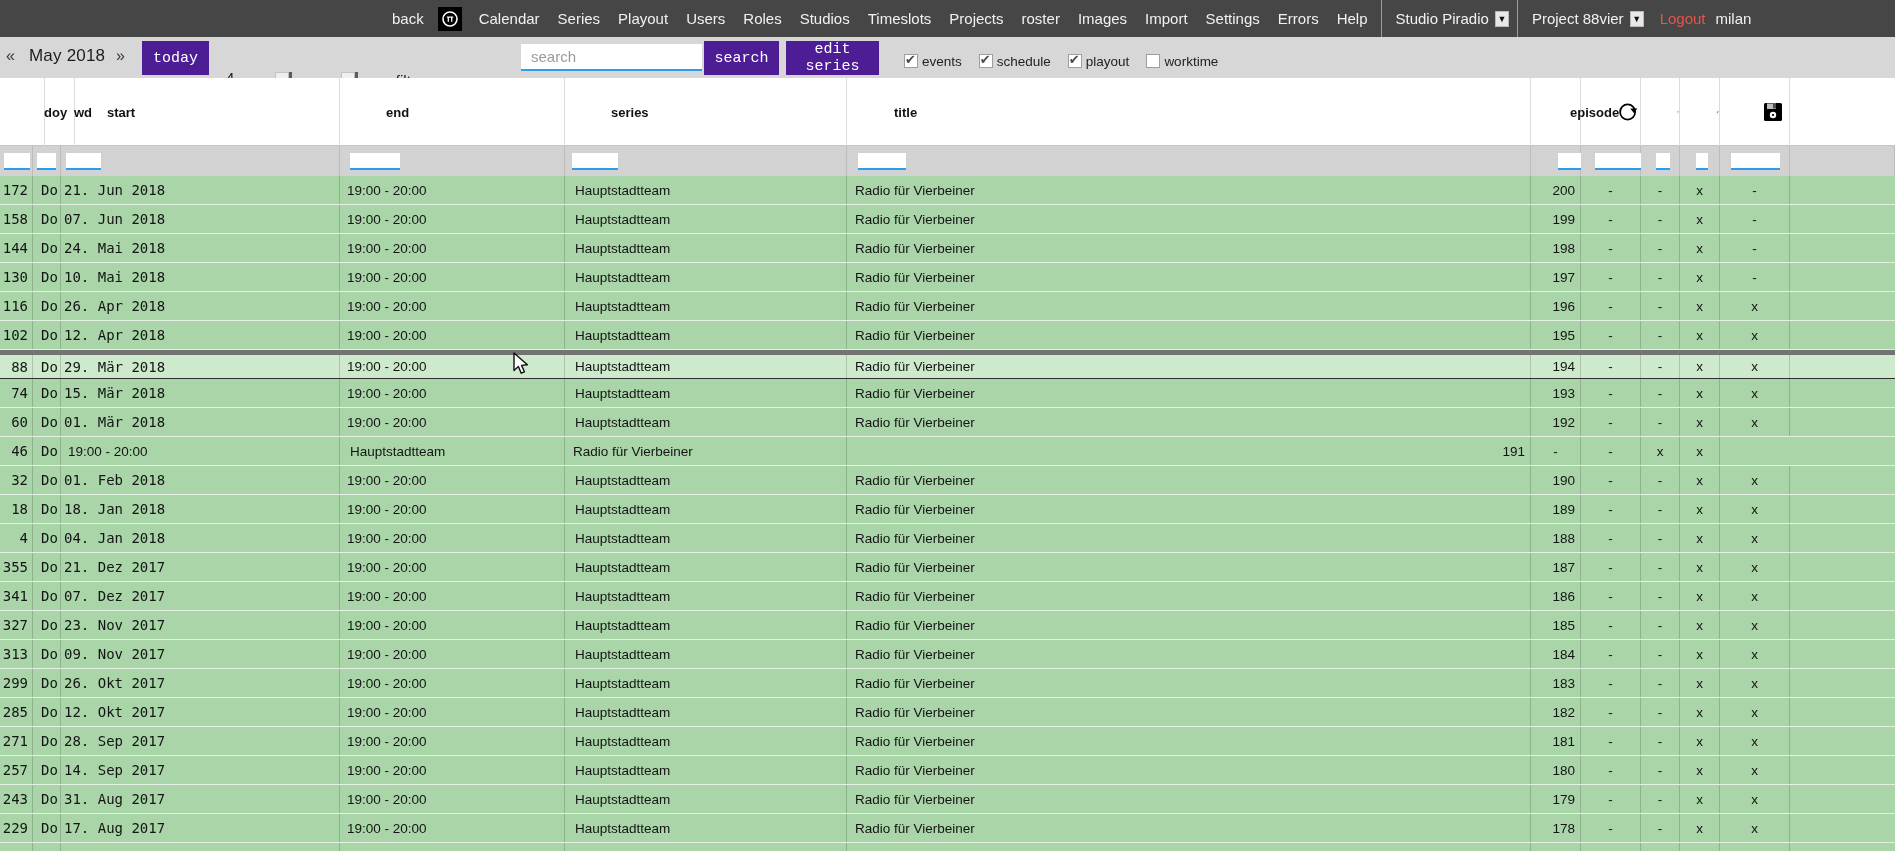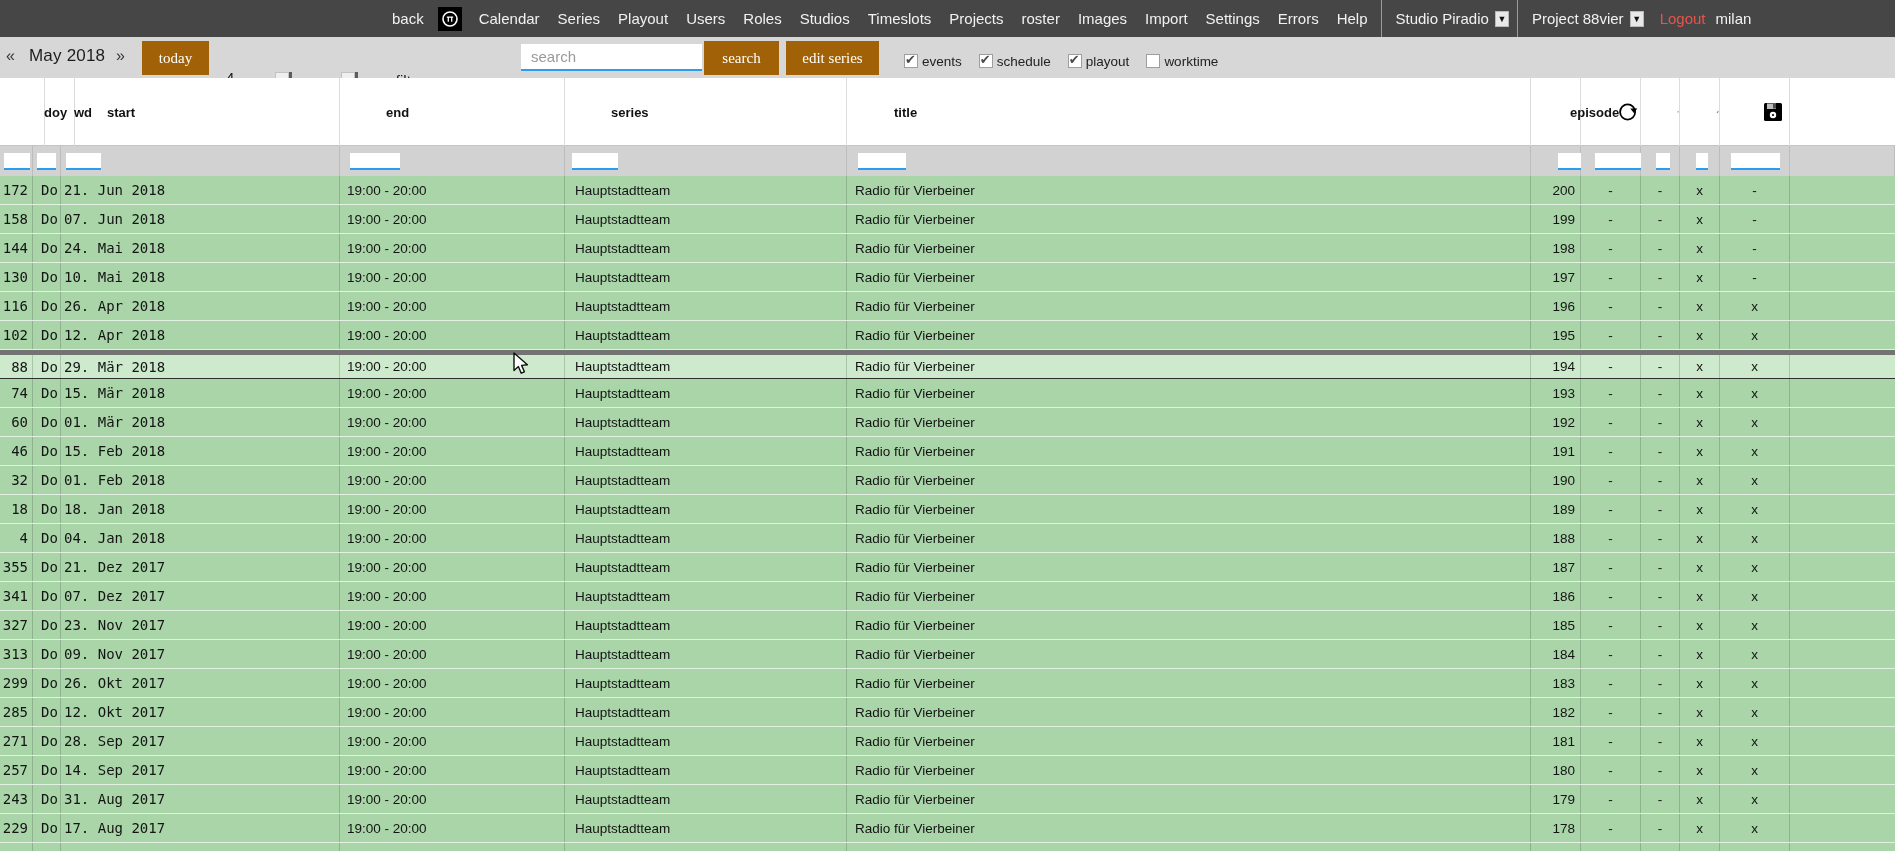--- a/index.html
+++ b/index.html
@@ -25,7 +25,7 @@
   .toolbar > * { position:absolute; }
   .cal-arrow { top:10px; font-size:16px; color:#3a3a3a; }
   .period { left:29px; top:9px; font-size:17px; font-weight:500; color:#1d1d1d; letter-spacing:.2px; }
-  .btn { background:#a16207; color:#fff; border:none; font-size:15px; font-family:Liberation Serif, serif; }
+  .btn { background:#4c1d95; color:#fff; border:none; font-size:15px; font-family:Liberation Mono, monospace; }
   .btn-today { left:142px; top:4px; width:67px; height:34px; }
   .btn-search { left:704px; top:4px; width:75px; height:34px; }
   .btn-edit { left:786px; top:4px; width:93px; height:34px; }

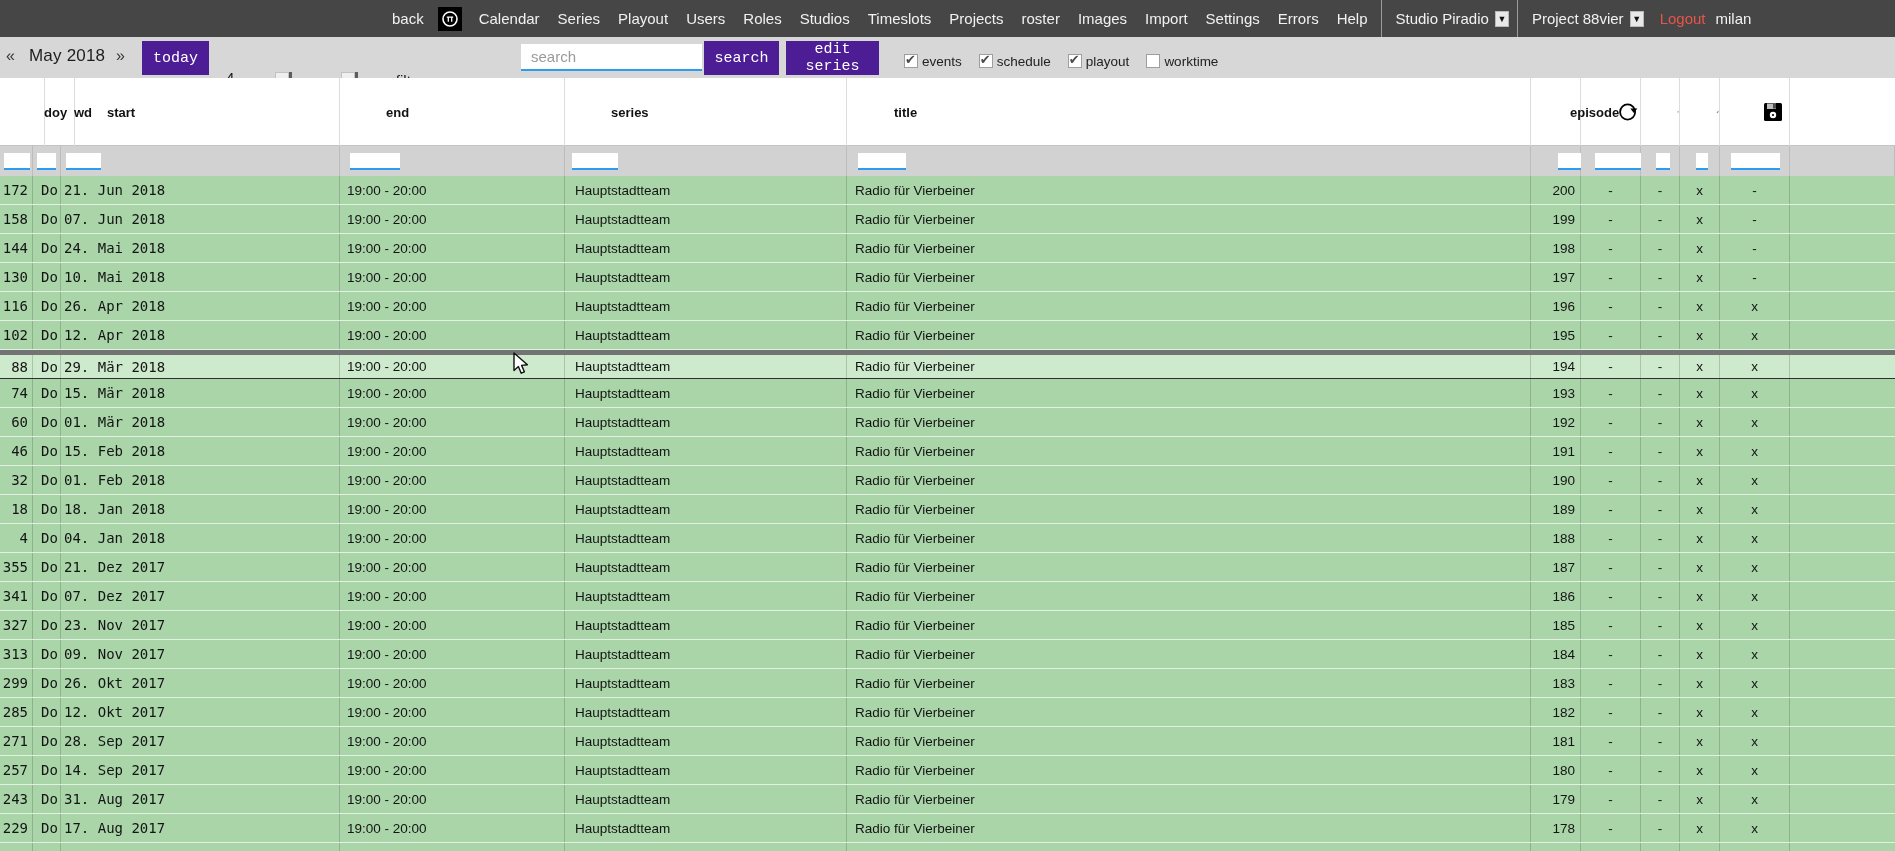--- a/index.html
+++ b/index.html
@@ -375,7 +375,6 @@
       <div class="trow grid">
         <div class="tcell c-doy mono">46</div>
         <div class="tcell c-wd mono">Do,</div>
-        <div class="tcell c-start mono">15. Feb 2018</div>
         <div class="tcell c-end">19:00 - 20:00</div>
         <div class="tcell c-series">Hauptstadtteam</div>
         <div class="tcell c-title">Radio für Vierbeiner</div>

